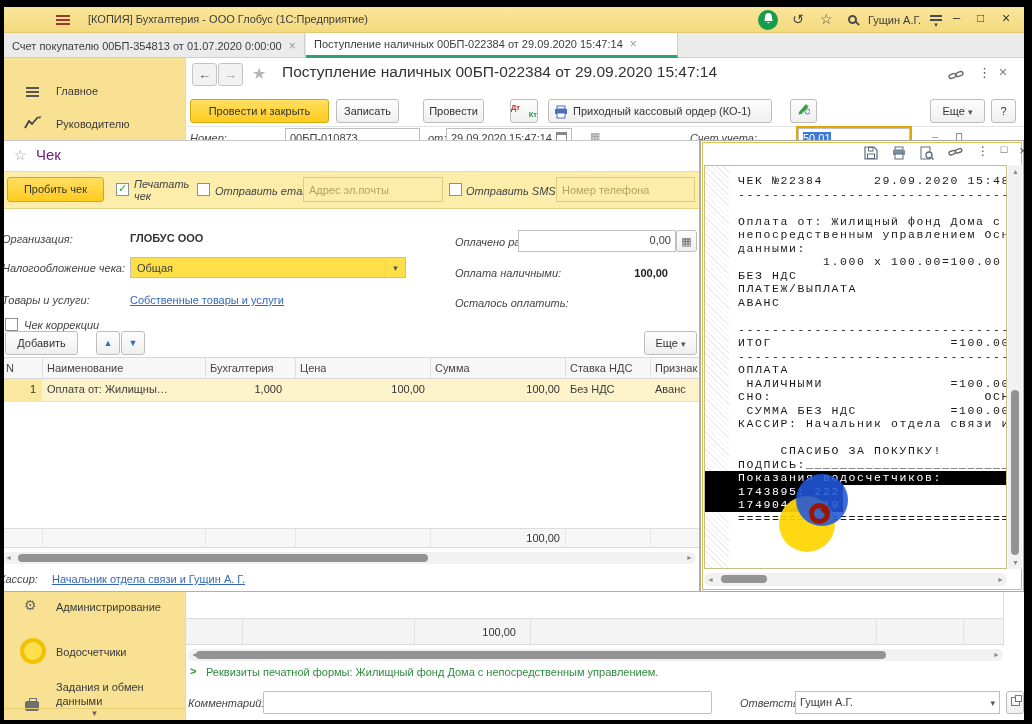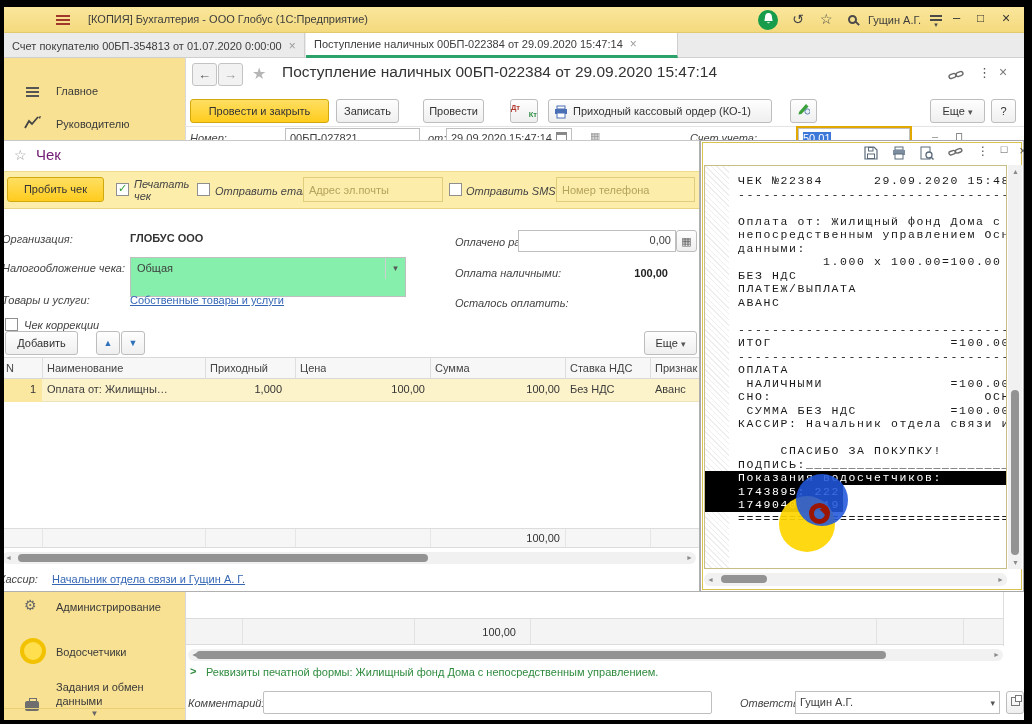--- a/index.html
+++ b/index.html
@@ -235,7 +235,7 @@
 
 
 <div class="abs lbl" style="left:190px;top:132px;">Номер:</div>
-<div class="abs field" style="left:285px;top:128px;width:135px;height:21px;">00БП-027821</div>
+<div class="abs field" style="left:285px;top:128px;width:135px;height:21px;">00БП-010873</div>
 <div class="abs lbl" style="left:428px;top:132px;">от:</div>
 <div class="abs field" style="left:446px;top:128px;width:126px;height:21px;">29.09.2020 15:47:14</div>
 <div class="abs calicon" style="left:556px;top:132px;"></div>

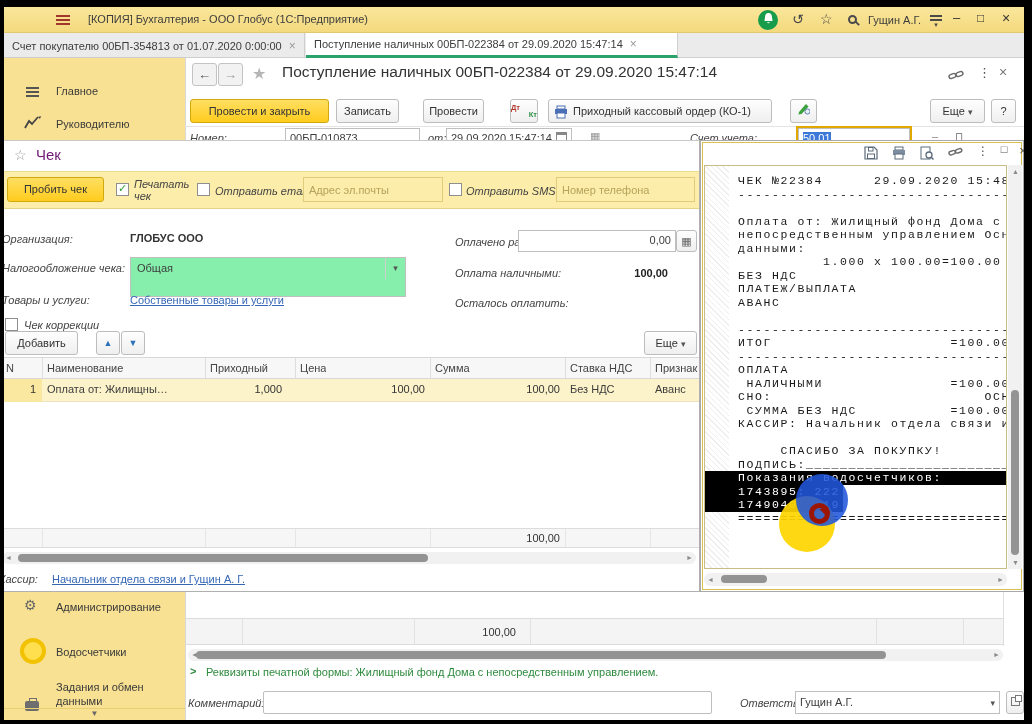--- a/index.html
+++ b/index.html
@@ -74,7 +74,7 @@
   .dis-input::placeholder { color:#b3a35c; }
   .lbl { font-size:11px; color:#444;font-style:italic; }
   .link { color:#3567b5; text-decoration:underline; }
-  .combo { background:#86efac; border:1px solid #bfbfbf; height:40px; }
+  .combo { background:#fde047; border:1px solid #bfbfbf; height:21px; }
   .combo .arr { position:absolute; right:0; top:0; width:20px; height:21px; border-left:1px solid #cfcfcf;
     text-align:center; line-height:20px; color:#555; font-size:9px; }
   .thead { background:#f7f7f7; border-top:1px solid #d8d8d8; border-bottom:1px solid #d8d8d8; }

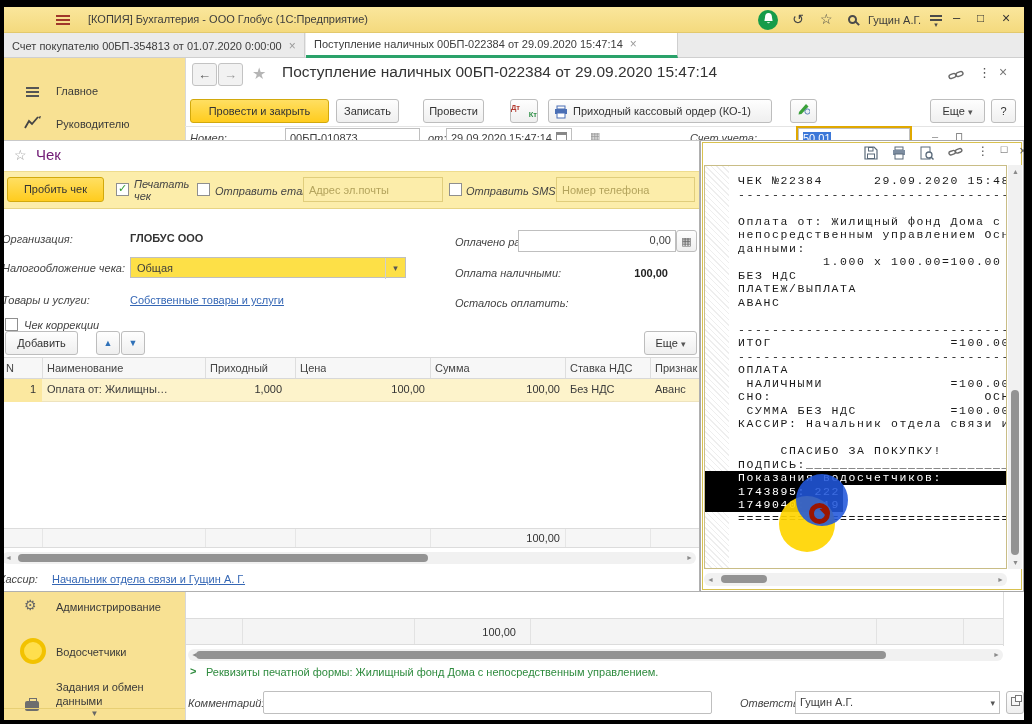--- a/index.html
+++ b/index.html
@@ -292,7 +292,7 @@
   <div class="abs thead" style="left:0;top:216px;width:699px;height:22px;">
     <span class="hcell" style="left:6px;">N</span>
     <span class="hcell" style="left:47px;">Наименование</span>
-    <span class="hcell" style="left:210px;">Приходный</span>
+    <span class="hcell" style="left:210px;">Бухгалтерия</span>
     <span class="hcell" style="left:300px;">Цена</span>
     <span class="hcell" style="left:435px;">Сумма</span>
     <span class="hcell" style="left:570px;">Ставка НДС</span>

